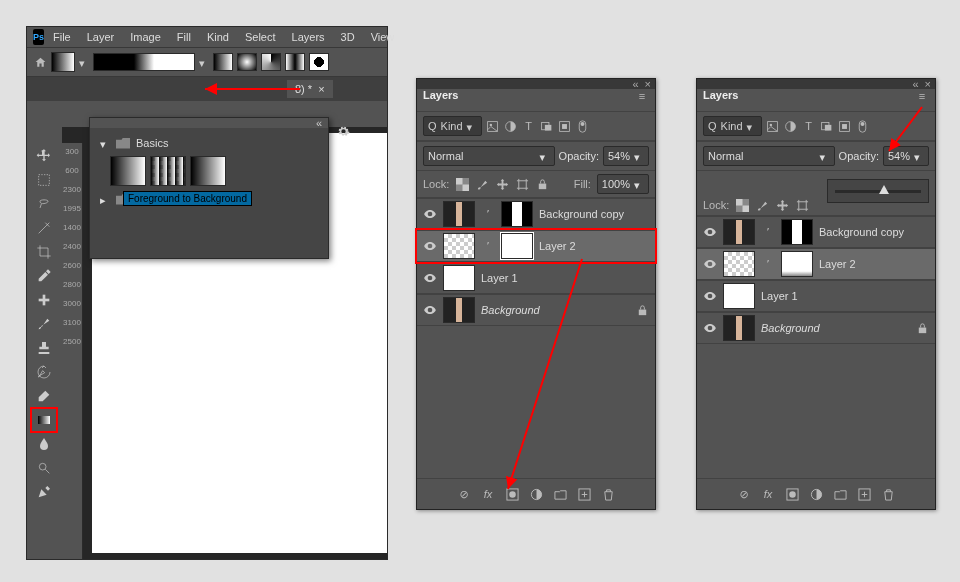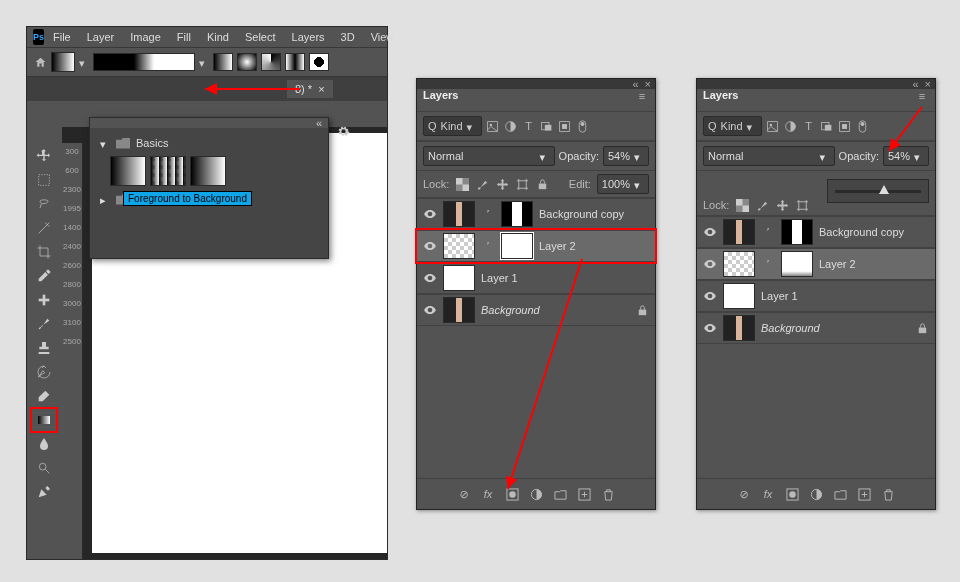--- a/index.html
+++ b/index.html
@@ -336,7 +336,7 @@
           <path d="M5 6V4a2 2 0 014 0v2" fill="none" stroke="currentColor"></path>
         </svg>
       </span>
-    <span style="margin-left:auto">Edit:</span>
+    <span style="margin-left:auto">Fill:</span>
     <div class="dd">
         <span>100%</span>
         <span class="chev">▾</span>

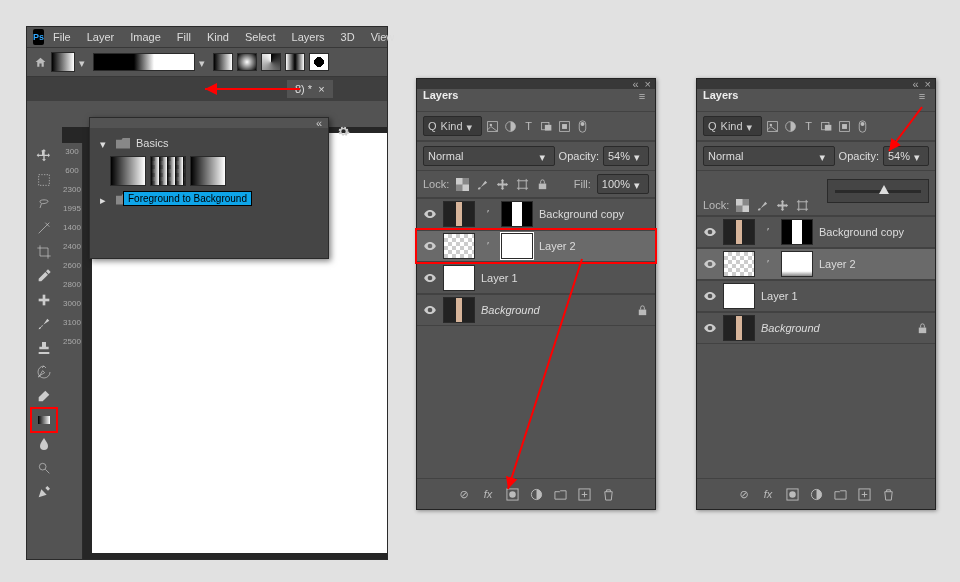--- a/index.html
+++ b/index.html
@@ -29,7 +29,7 @@
   .gp-folder{width:14px;height:11px;background:#888;clip-path:polygon(0 20%,40% 20%,50% 0,100% 0,100% 100%,0 100%)}
   .gp-thumbs{display:flex;gap:4px;padding:4px 0 4px 12px}
   .gp-thumb{width:34px;height:28px;border:1px solid #2a2a2a}
-  .gp-tip{position:absolute;left:96px;top:164px;background:#0ea5e9;color:#000;border:1px solid #000;padding:1px 4px;font-size:10px;z-index:6}
+  .gp-tip{position:absolute;left:96px;top:164px;background:#0369a1;color:#000;border:1px solid #000;padding:1px 4px;font-size:10px;z-index:6}
   .gear{position:absolute;right:-22px;top:6px}
   
   .layers-panel{width:238px;height:430px;background:#535353;border:1px solid #232323;box-shadow:1px 1px 4px rgba(0,0,0,.4)}

